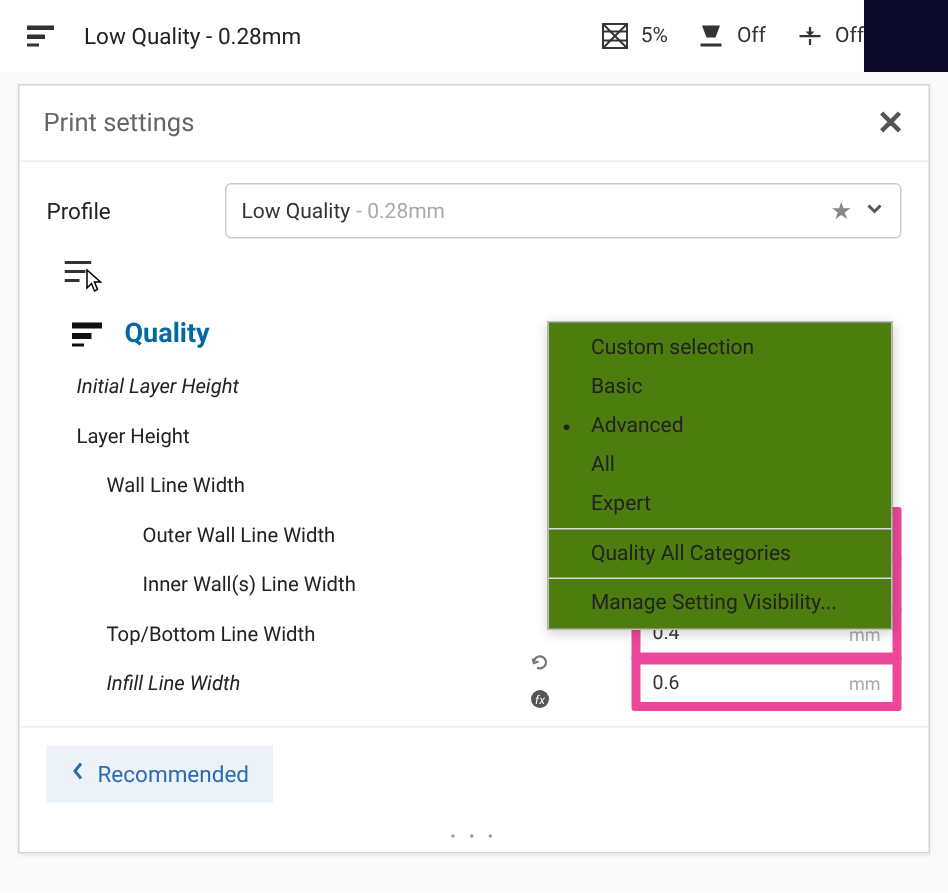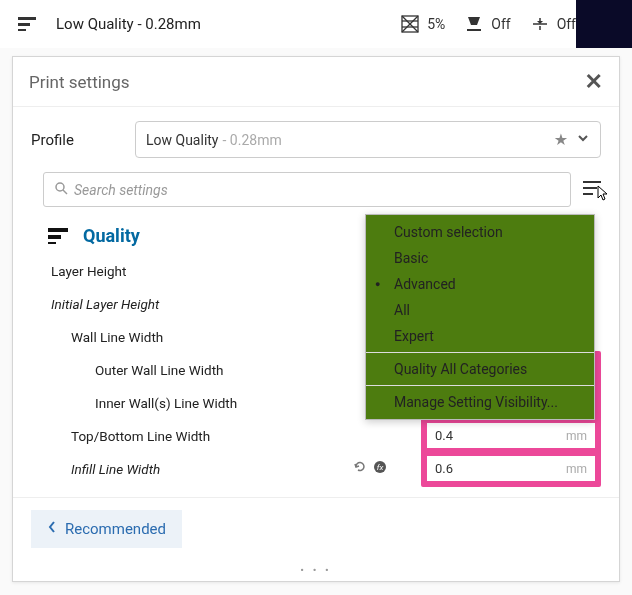--- a/index.html
+++ b/index.html
@@ -20,7 +20,7 @@
 .panel-header h2 { font-size: 17px; font-weight: 400; color: #666; }
 .close-x { font-size: 22px; color: #555; cursor: pointer; font-weight: bold; }
 
-.profile-row { display: flex; align-items: center; padding: 14px 18px 10px 18px; gap: 4px; }
+.profile-row { display: flex; align-items: center; padding: 14px 18px 10px 18px; gap: 19px; }
 .profile-label { font-size: 15px; color: #222; width: 100px; }
 .profile-select { flex: 1; border: 1px solid #ccc; border-radius: 4px; padding: 8px 10px; display: flex; align-items: center; font-size: 14px; }
 .profile-name { color: #333; }

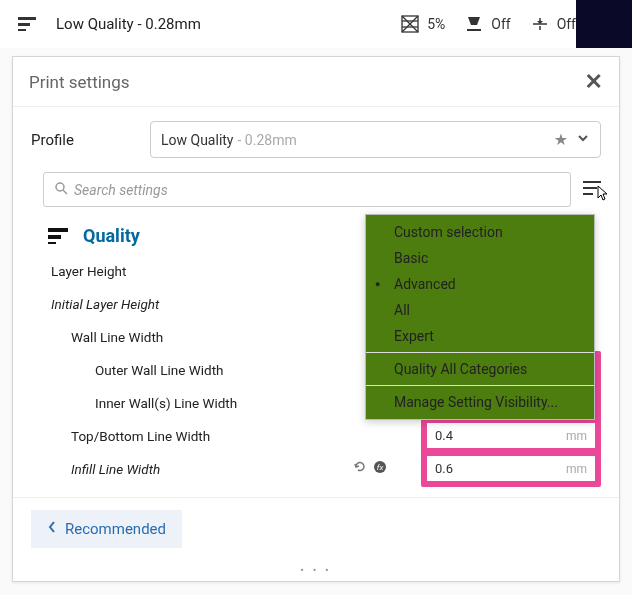--- a/index.html
+++ b/index.html
@@ -137,15 +137,6 @@
   </div>
 
   <div class="search-row">
-    <div class="search-box">
-      <span>
-        <svg width="14" height="14" viewBox="0 0 14 14" fill="none" stroke="#999" stroke-width="1.5">
-            <circle cx="6" cy="6" r="4"></circle>
-            <line x1="9" y1="9" x2="13" y2="13"></line>
-          </svg>
-      </span>
-      <span>Search settings</span>
-    </div>
     <span class="hamburger">
       <svg width="18" height="16" viewBox="0 0 18 16" fill="none" stroke="#333" stroke-width="2">
           <line x1="0" y1="2" x2="18" y2="2"></line>

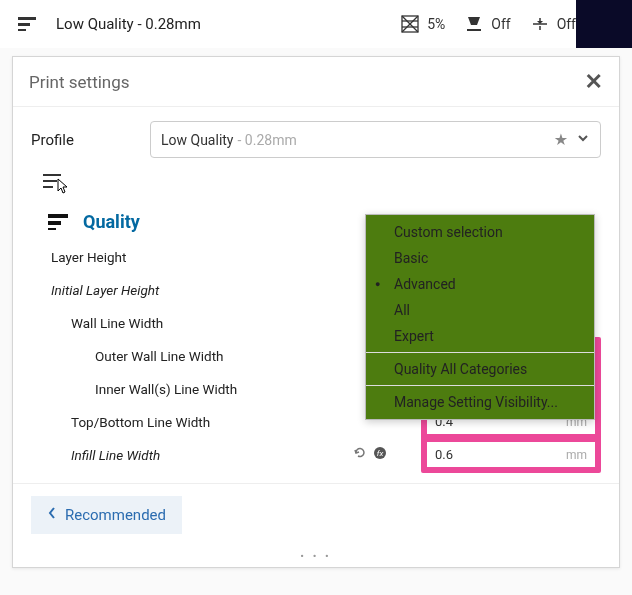--- a/index.html
+++ b/index.html
@@ -164,19 +164,6 @@
 
   <div class="settings-body">
 
-    <div class="setting-row">
-      <span class="label">Layer Height</span>
-      <span class="icons-mid">
-        <span class="icon-small">
-          <svg width="14" height="14" viewBox="0 0 14 14" fill="none" stroke="#777" stroke-width="1.5">
-              <path d="M5 4 A3 3 0 0 1 9 4 L9 6"></path>
-              <path d="M9 10 A3 3 0 0 1 5 10 L5 8"></path>
-            </svg>
-        </span>
-      </span>
-      <span class="value-placeholder"></span>
-    </div>
-
     <div class="setting-row italic">
       <span class="label">Initial Layer Height</span>
       <span class="icons-mid">
@@ -190,6 +177,19 @@
           <svg width="14" height="14" viewBox="0 0 14 14" fill="none" stroke="#777" stroke-width="1.5">
               <path d="M3 7 A4 4 0 1 1 5 10"></path>
               <polyline points="2,4 3,7 6,6"></polyline>
+            </svg>
+        </span>
+      </span>
+      <span class="value-placeholder"></span>
+    </div>
+
+    <div class="setting-row">
+      <span class="label">Layer Height</span>
+      <span class="icons-mid">
+        <span class="icon-small">
+          <svg width="14" height="14" viewBox="0 0 14 14" fill="none" stroke="#777" stroke-width="1.5">
+              <path d="M5 4 A3 3 0 0 1 9 4 L9 6"></path>
+              <path d="M9 10 A3 3 0 0 1 5 10 L5 8"></path>
             </svg>
         </span>
       </span>

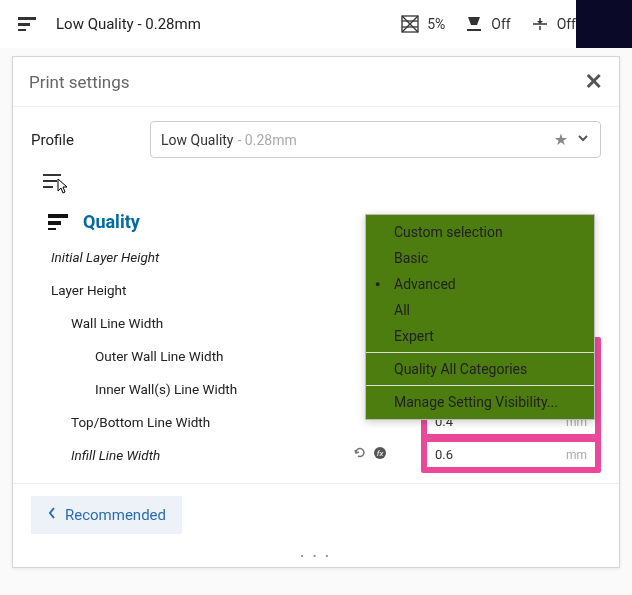--- a/index.html
+++ b/index.html
@@ -44,7 +44,7 @@
 .setting-row.italic .label { font-style: italic; }
 .indent-1 { padding-left: 20px; }
 .indent-2 { padding-left: 44px; }
-.icons-mid { display: flex; gap: 6px; width: 60px; justify-content: flex-start; margin-right: 8px; }
+.icons-mid { display: flex; gap: 6px; width: 60px; justify-content: flex-start; margin-right: 8px; flex-direction: column; }
 .icon-small { color: #777; font-size: 14px; }
 .value-input { width: 180px; border: 6px solid #ec4899; border-radius: 2px; padding: 5px 8px; display: flex; align-items: flex-end; font-size: 13px; }
 .value-input .num { flex: 1; color: #333; }

